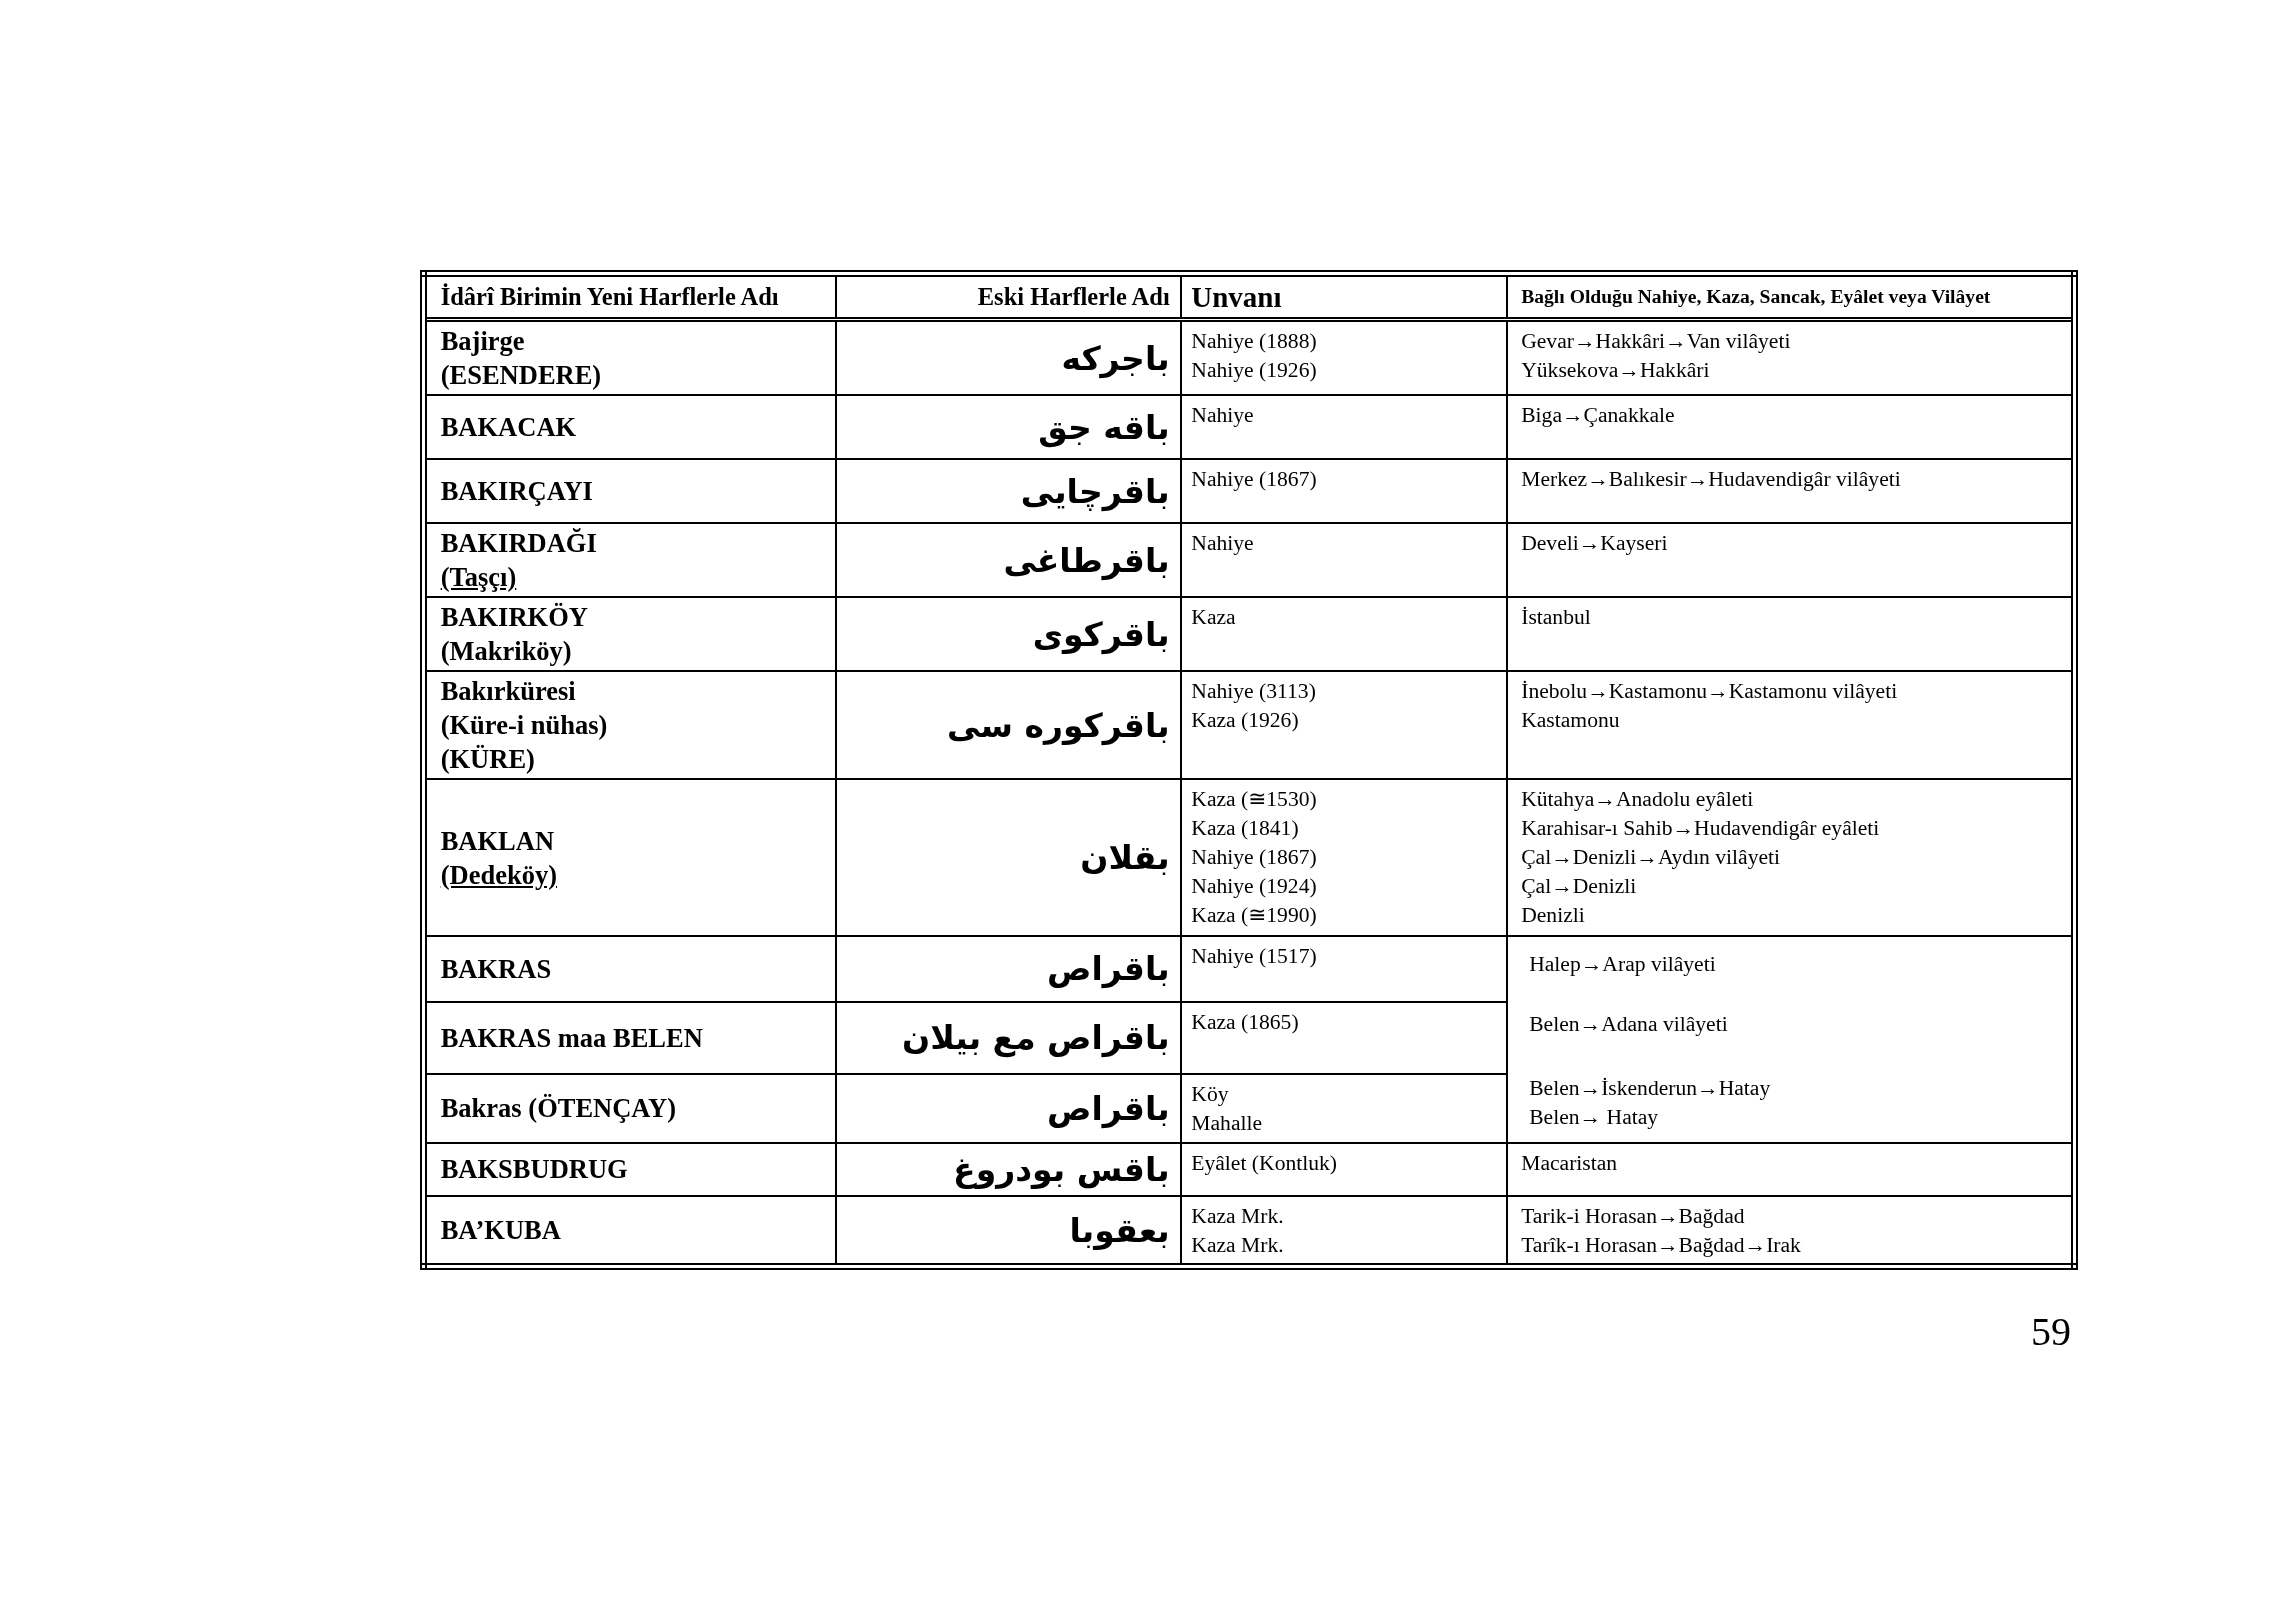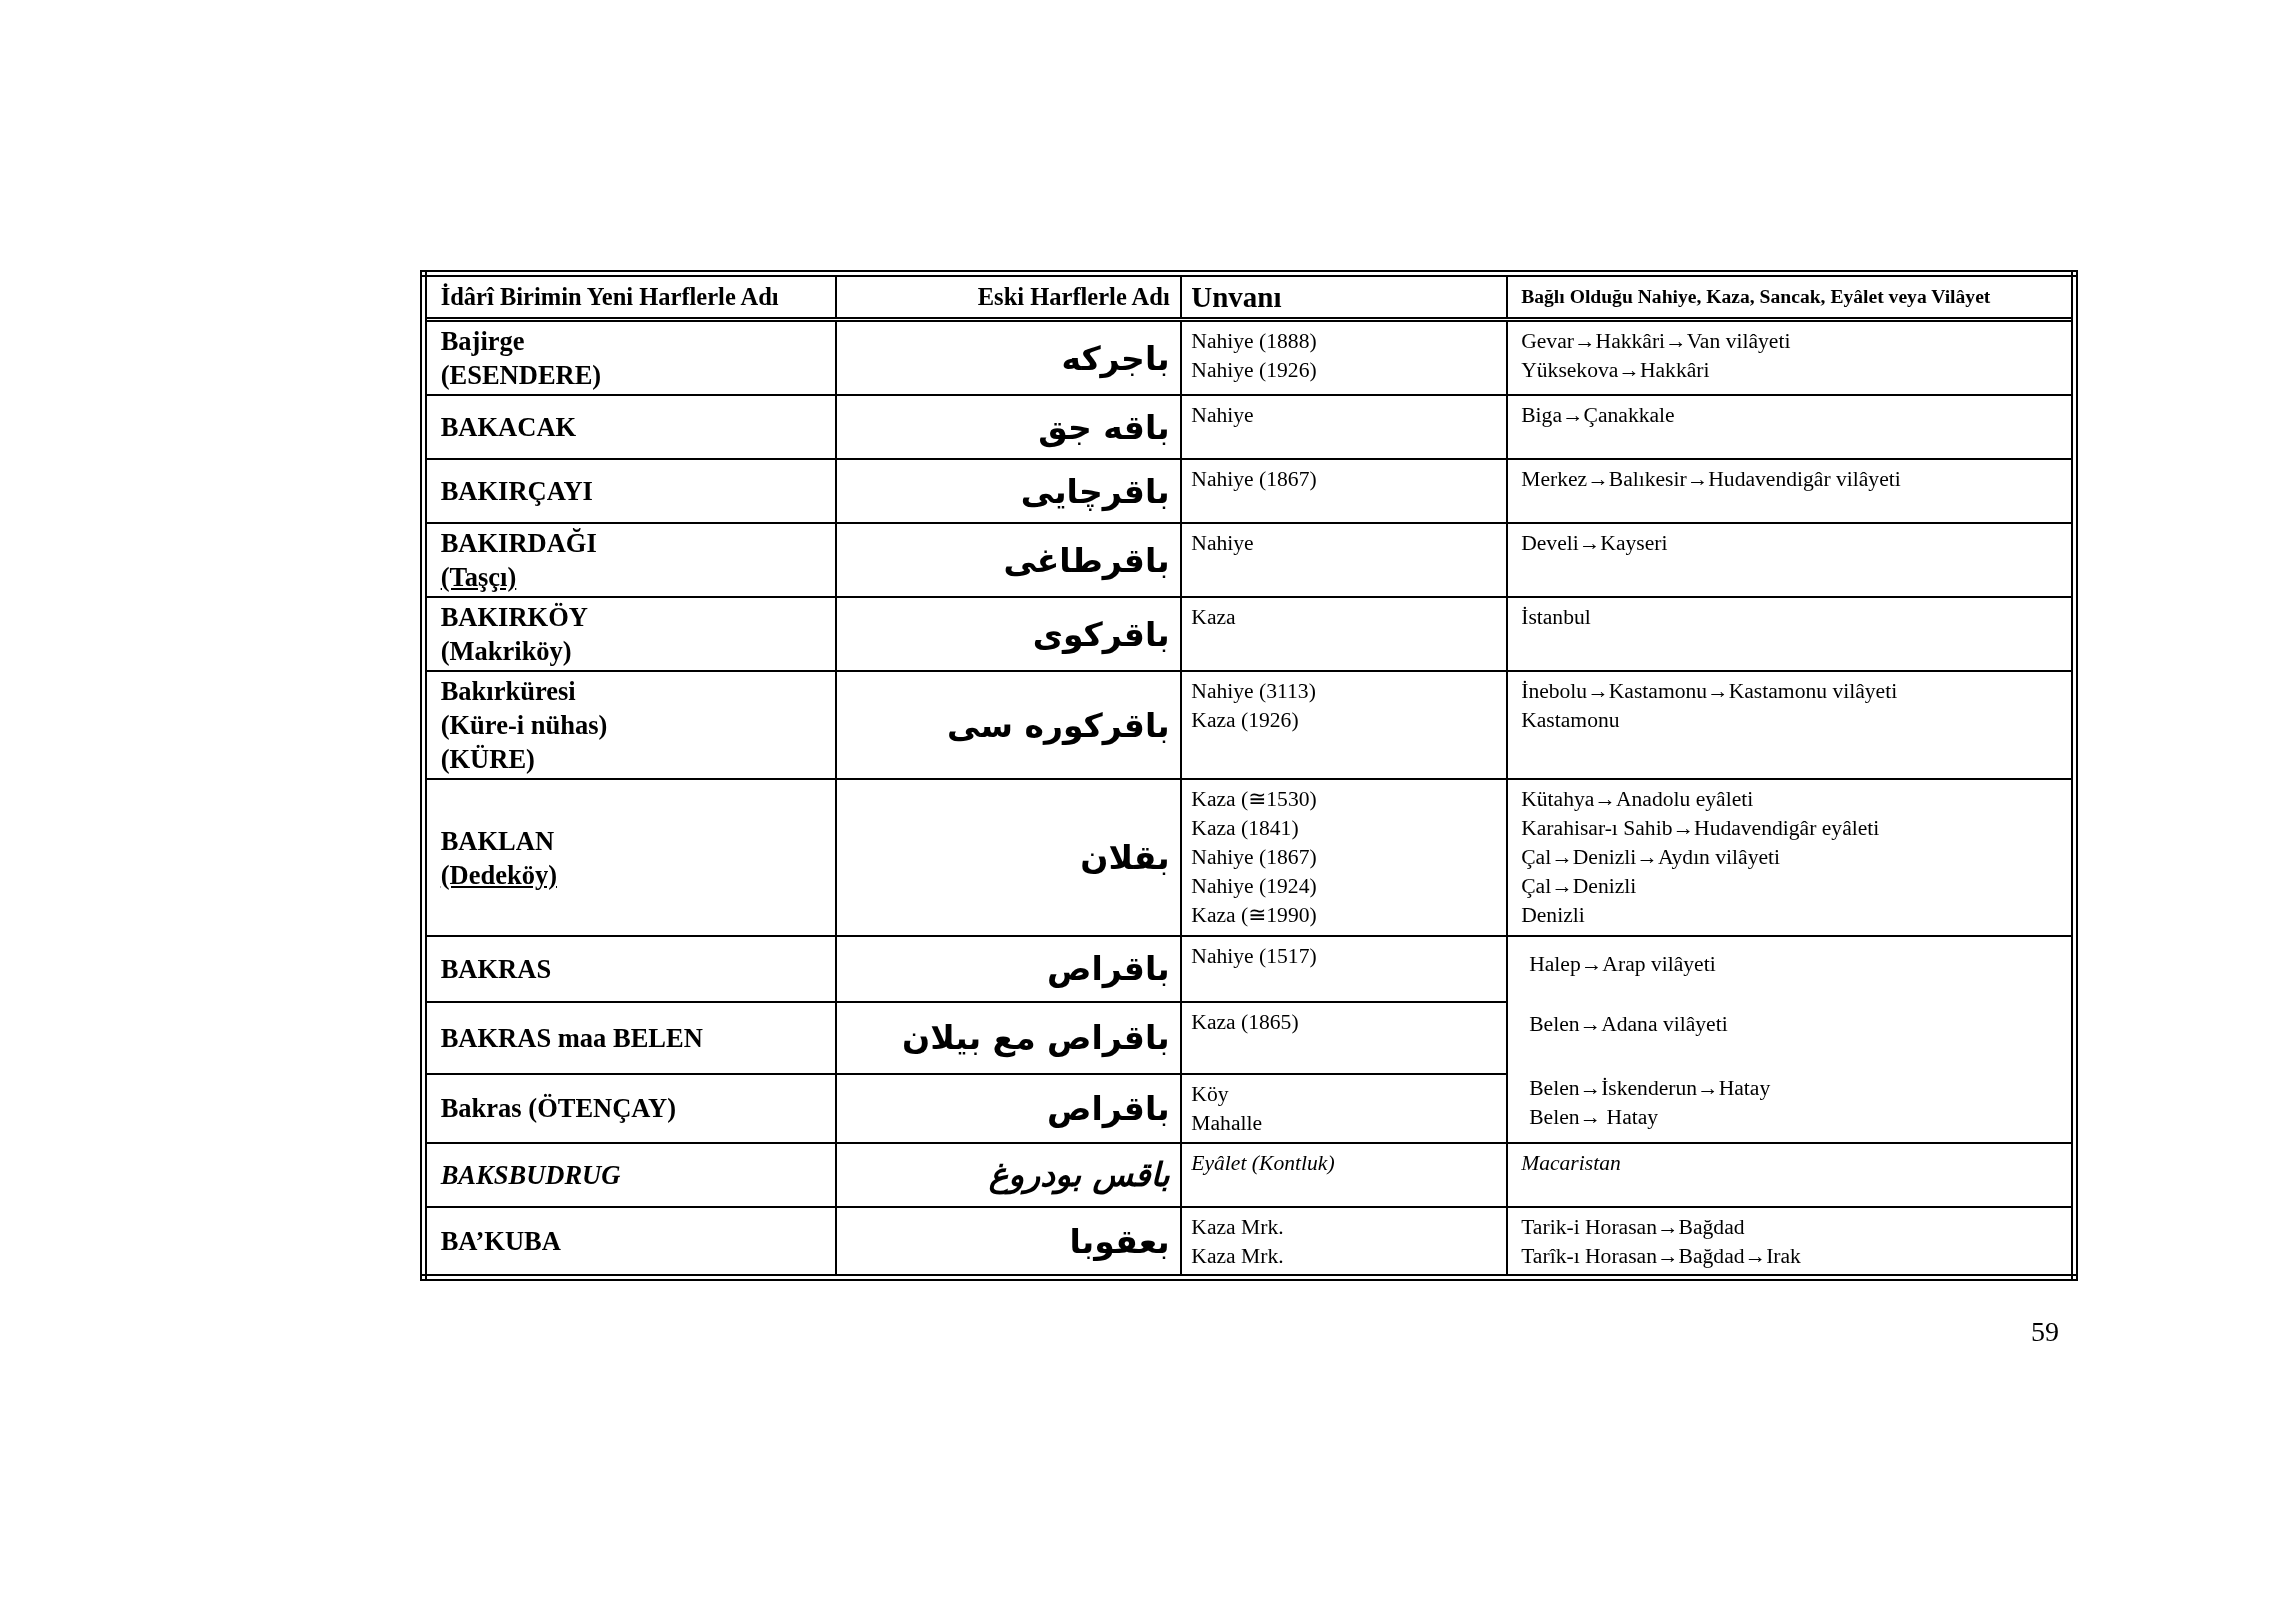--- a/index.html
+++ b/index.html
@@ -208,7 +208,7 @@
           <div>Mahalle</div>
         </td>
       </tr>
-      <tr style="height: 64px; font-style: italic;">
+      <tr style="height: 53px;">
         <td class="name-cell">
           <div><span>BAKSBUDRUG</span></div>
         </td>

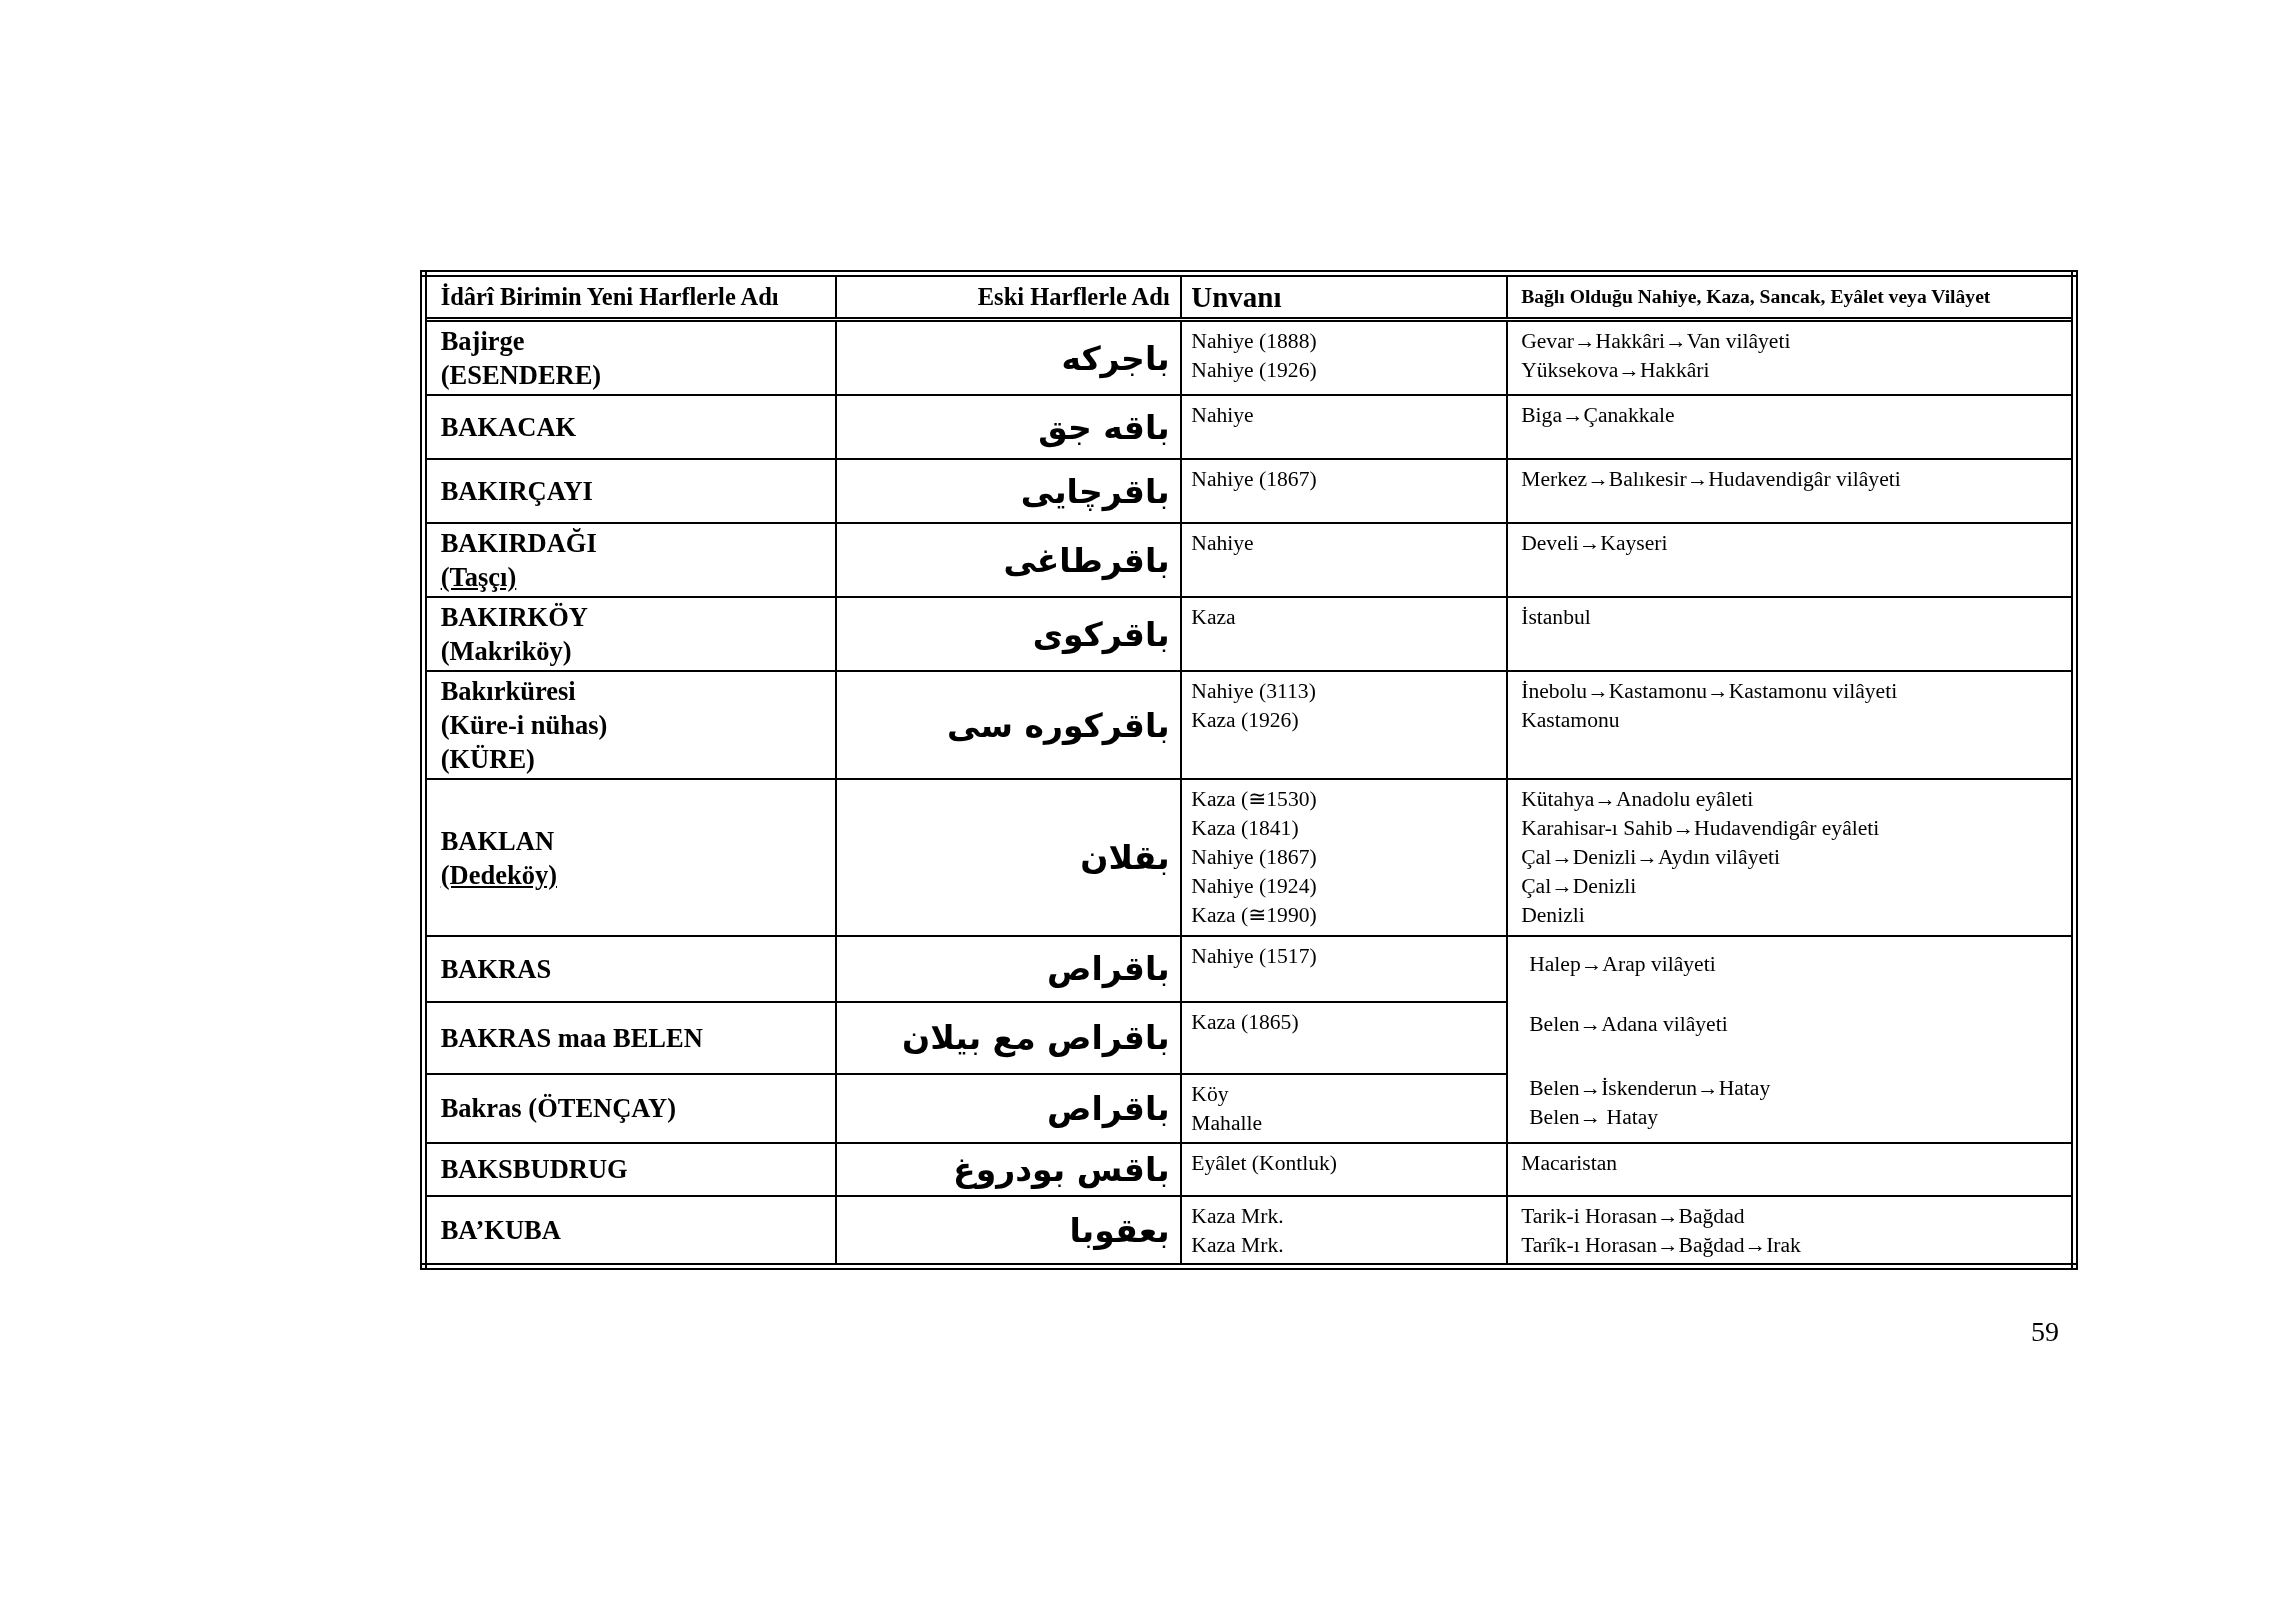--- a/index.html
+++ b/index.html
@@ -44,7 +44,7 @@
   .bagli-band { box-sizing:border-box; padding:4.9px 5.9px 2px 13.7px; }
   .page-number {
     position:absolute; left:2031px; top:1315px;
-    font-size:28px; line-height:33px;text-align:right;
+    font-size:40px; line-height:33px;text-align:right;
   }
 </style>
 </head>

